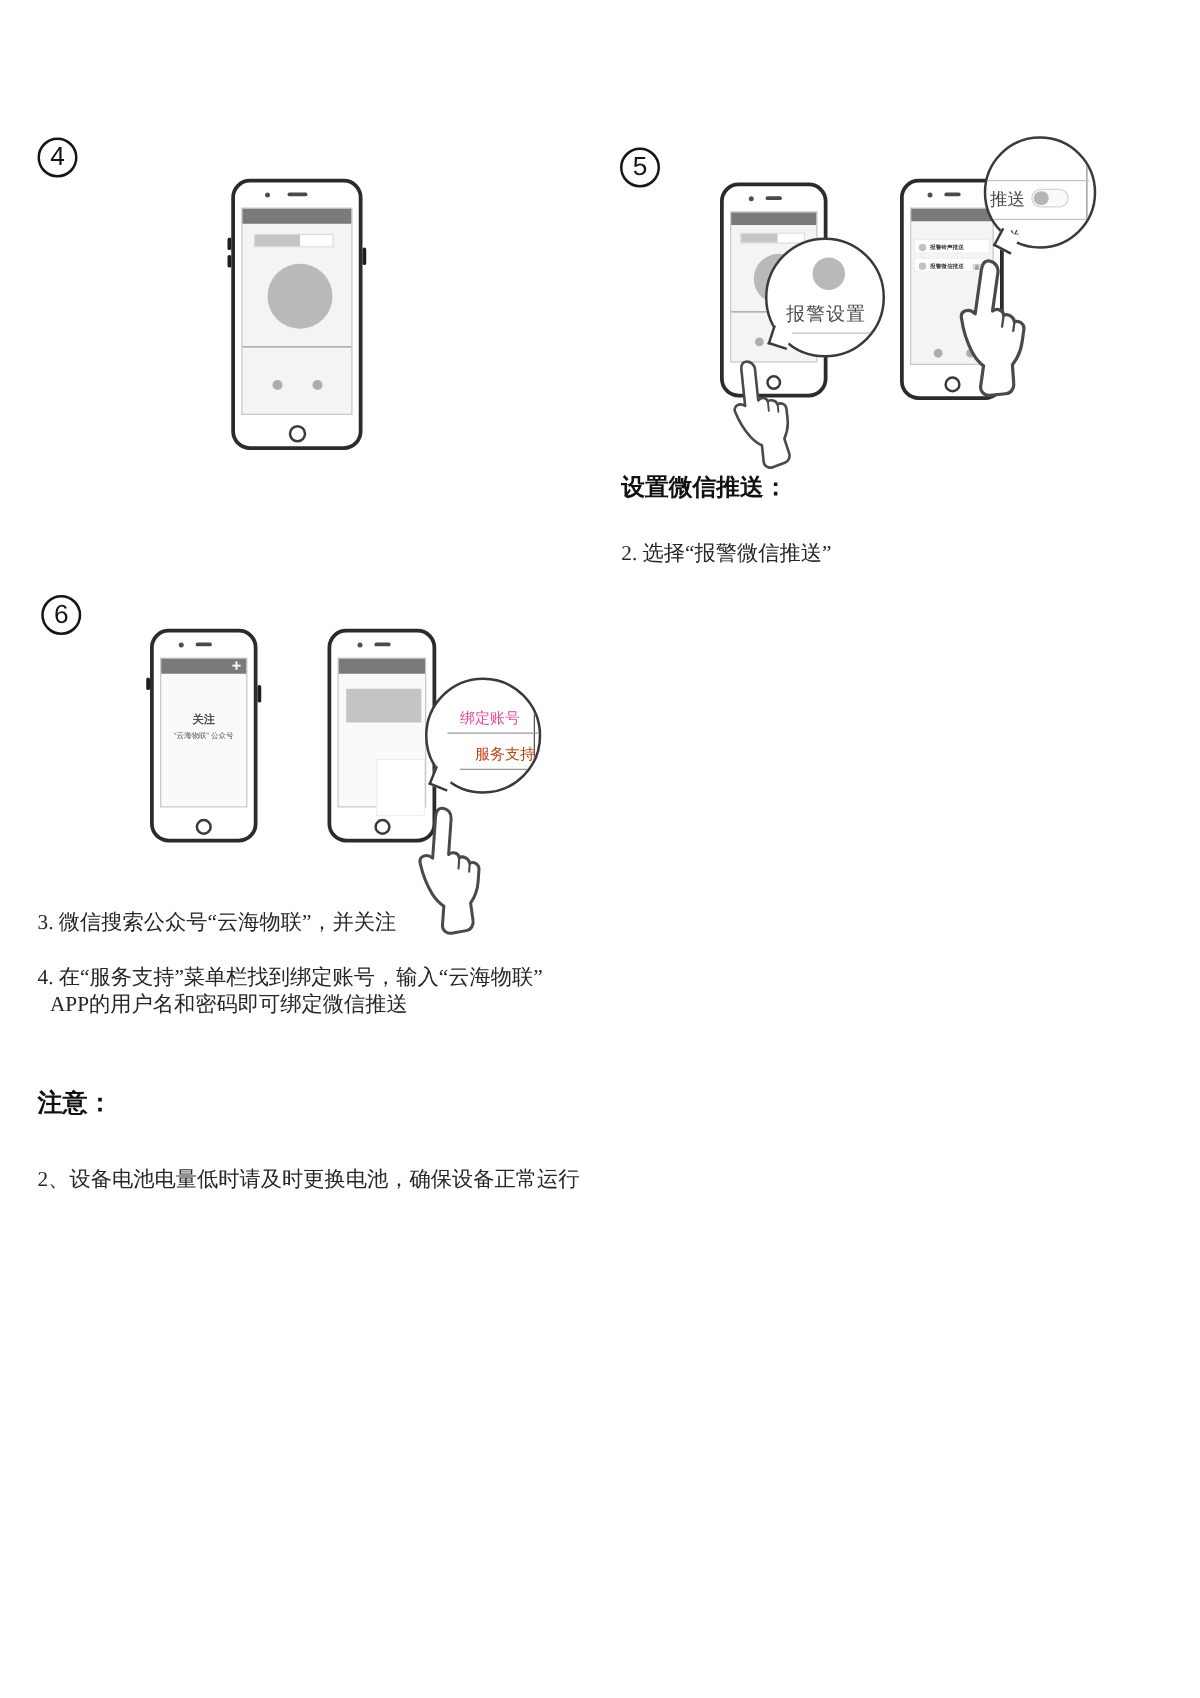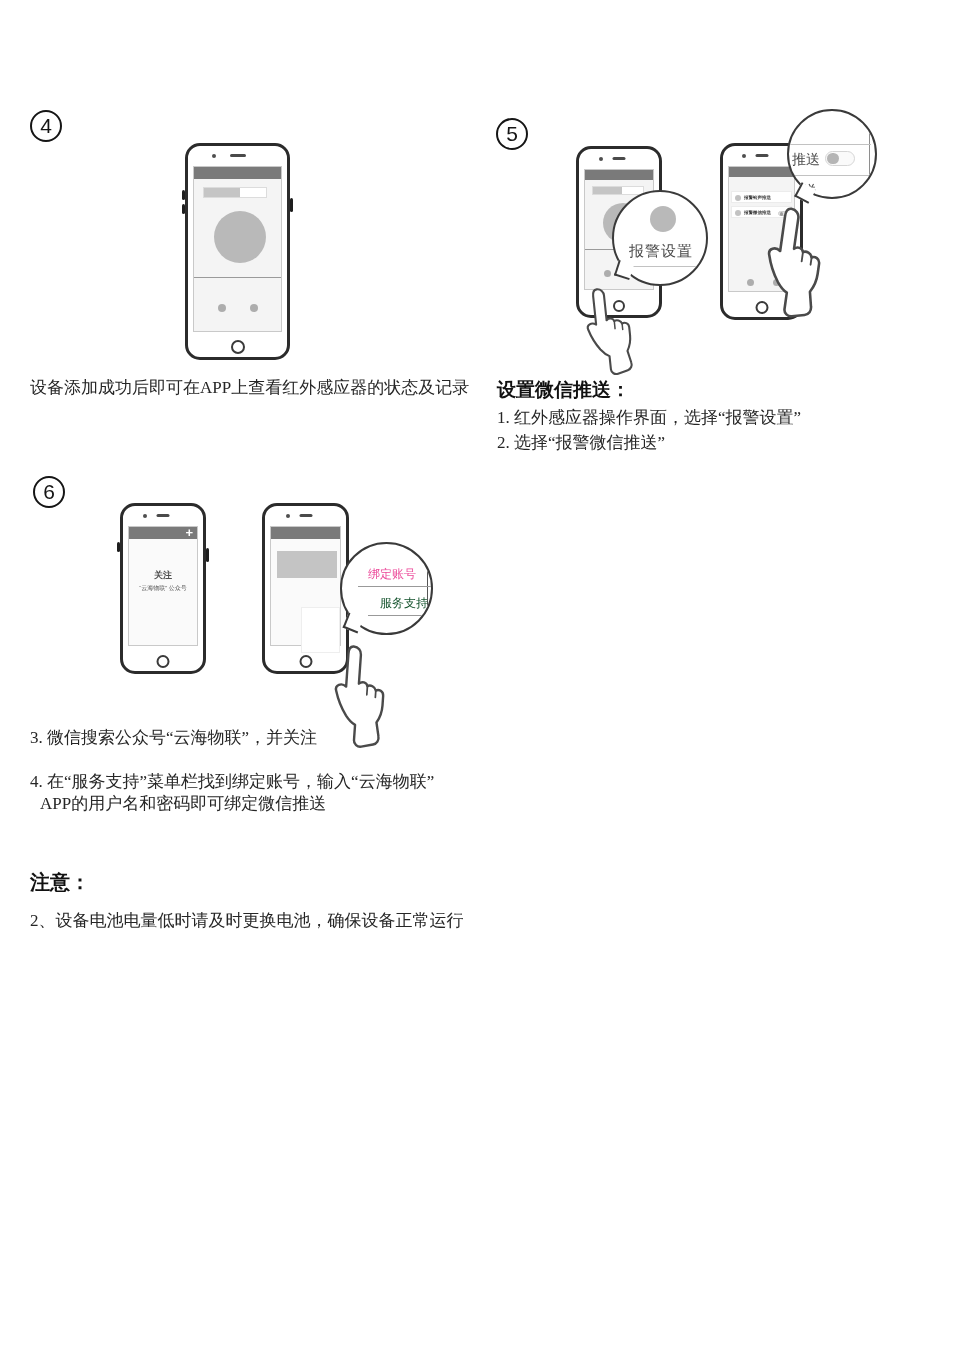--- a/index.html
+++ b/index.html
@@ -78,7 +78,6 @@
     <div class="home"></div>
   </div>
 
-  <div class="serif" style="left:30px; top:376px;">设备添加成功后即可在APP上查看红外感应器的状态及记录</div>
 
   <div class="stepnum" style="left:496px; top:118px;">5</div>
 

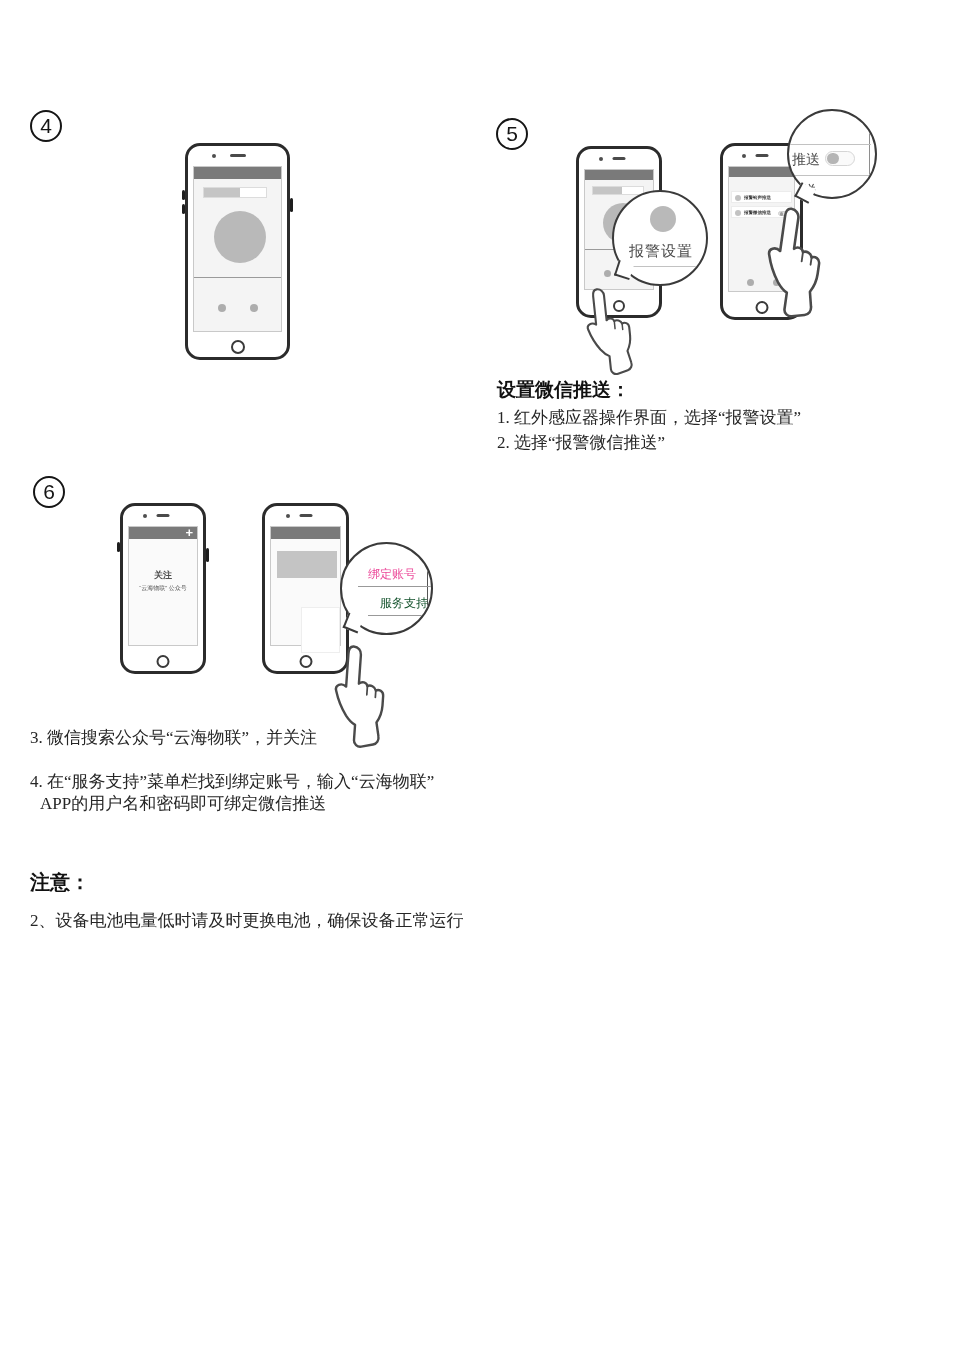--- a/index.html
+++ b/index.html
@@ -153,7 +153,6 @@
   </div>
 
   <div class="head-bold" style="left:497px; top:377px;">设置微信推送：</div>
-  <div class="serif" style="left:497px; top:406px;">1. 红外感应器操作界面，选择“报警设置”</div>
   <div class="serif" style="left:497px; top:431px;">2. 选择“报警微信推送”</div>
 
   <div class="stepnum" style="left:33px; top:476px;">6</div>

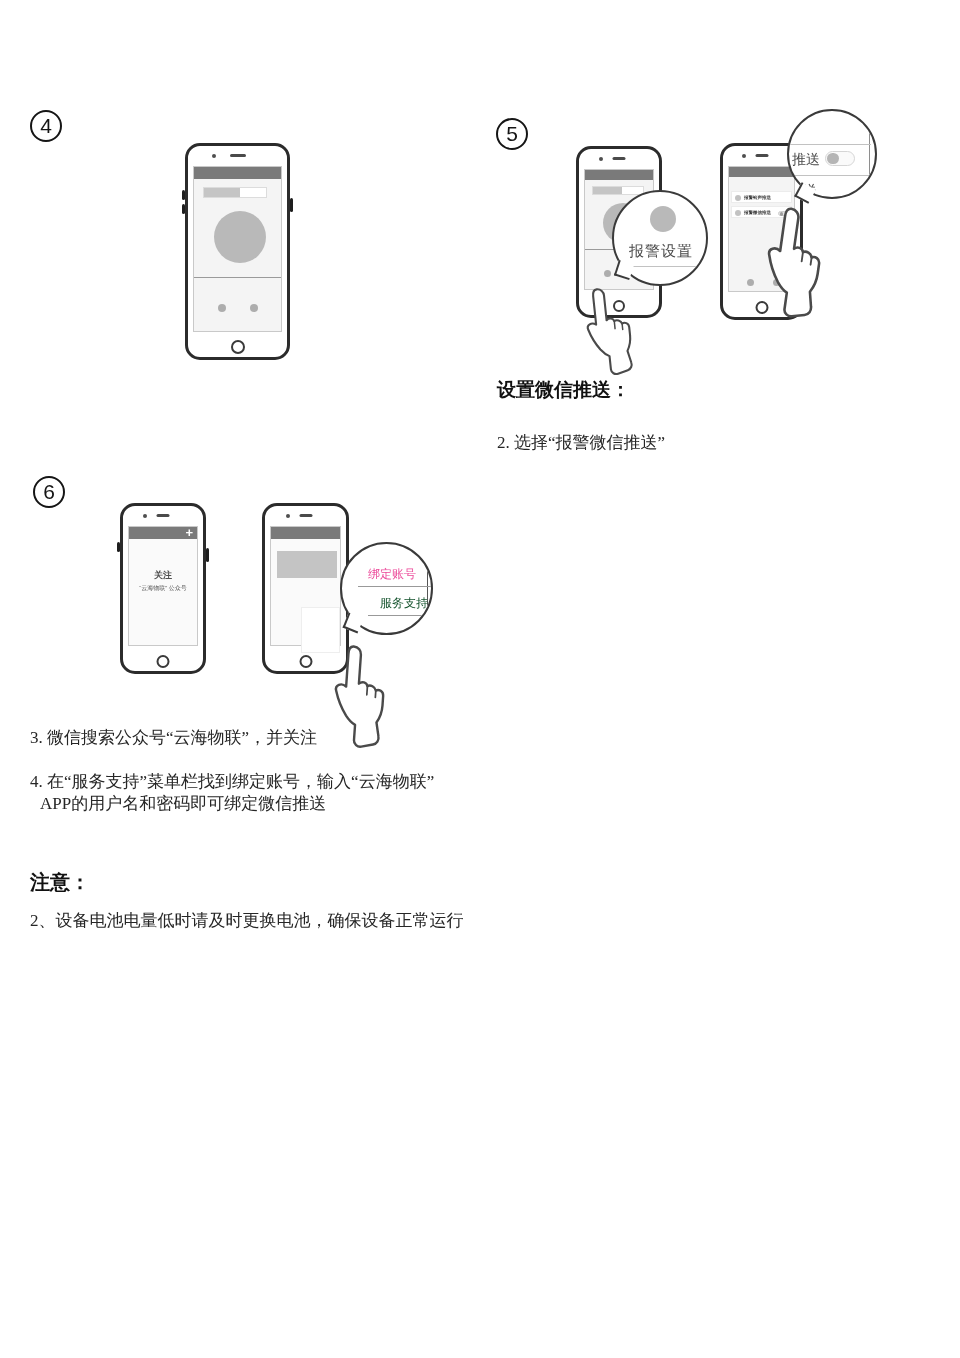--- a/index.html
+++ b/index.html
@@ -195,7 +195,7 @@
       <div class="vline" style="left:85px; border-left-color:#555;"></div>
       <div class="bubble-label" style="left:26px; top:22px; font-size:12px; color:#ec4899;">绑定账号</div>
       <div class="hairline" style="left:16px; right:0; top:42px; border-top-color:#999;"></div>
-      <div class="bubble-label" style="left:38px; top:51px; font-size:12px; color:#14532d;">服务支持</div>
+      <div class="bubble-label" style="left:38px; top:51px; font-size:12px; color:#c2410c;">服务支持</div>
       <div class="hairline" style="left:26px; right:0; top:71px; border-top-color:#999;"></div>
     </div>
     <div class="tail" style="left:5px; top:73px; transform:rotate(22deg);"></div>

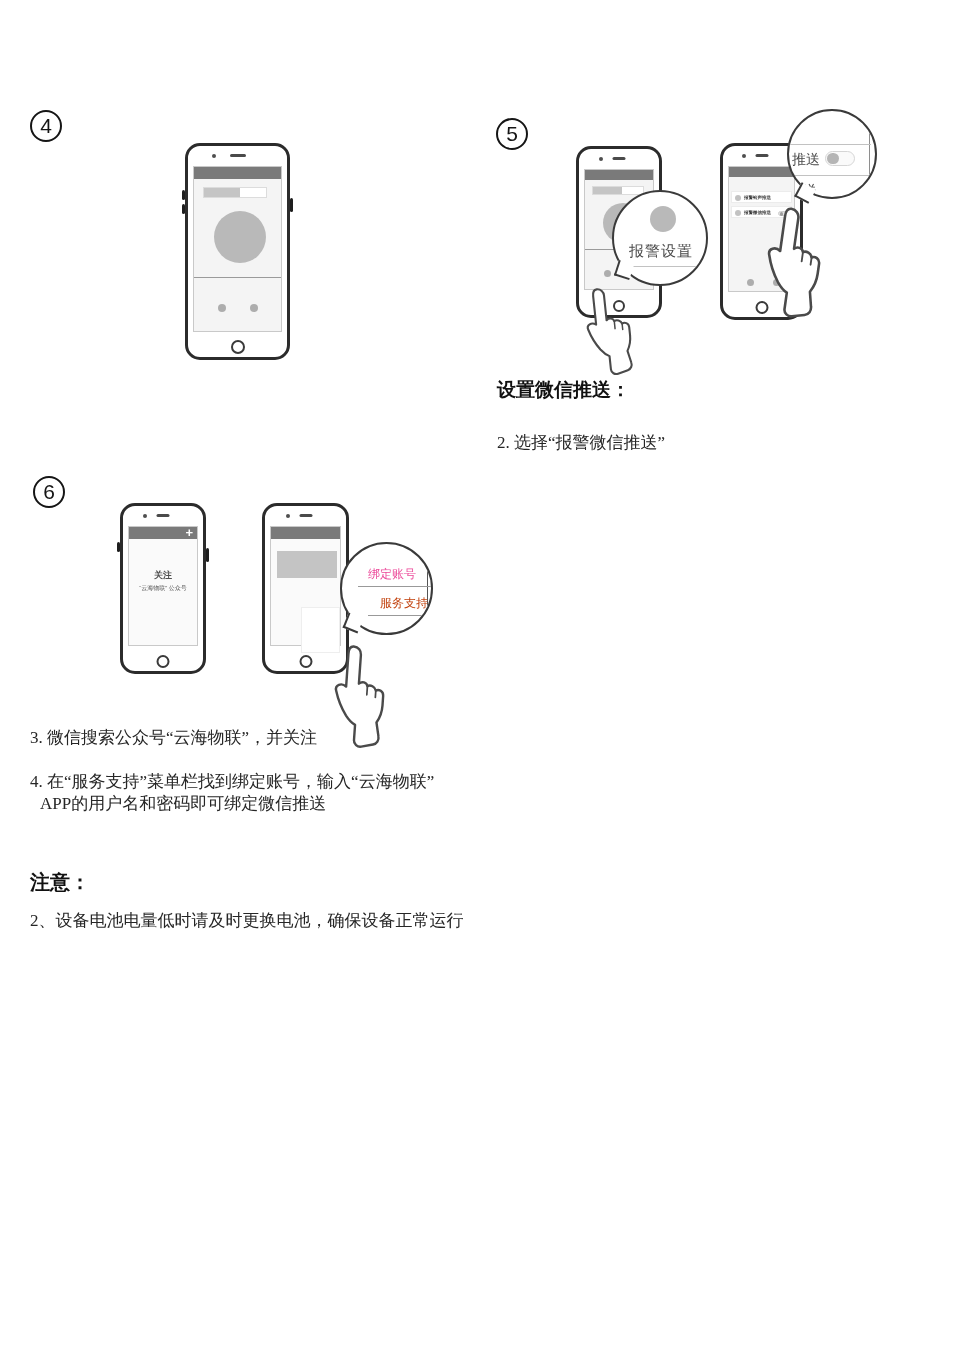--- a/index.html
+++ b/index.html
@@ -206,7 +206,7 @@
   <div class="serif" style="left:40px; top:792px;">APP的用户名和密码即可绑定微信推送</div>
 
   <div class="head-bold" style="left:30px; top:869px; font-size:20px;">注意：</div>
-  <div class="serif" style="left:30px; top:909px;">2、设备电池电量低时请及时更换电池，确保设备正常运行</div>
+  <div class="serif" style="left:30px; top:932px;">2、设备电池电量低时请及时更换电池，确保设备正常运行</div>
 
 </div>
 

